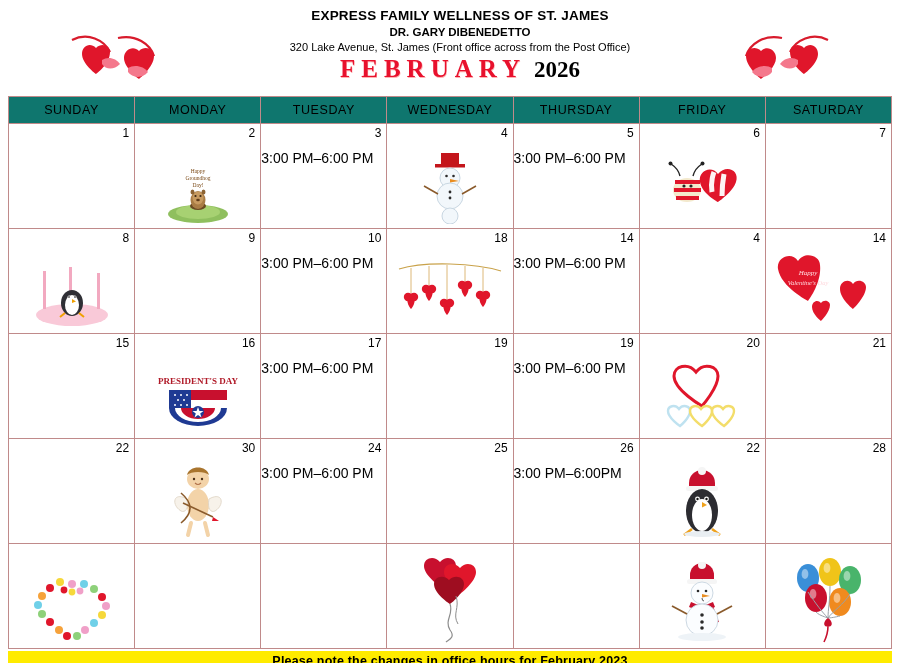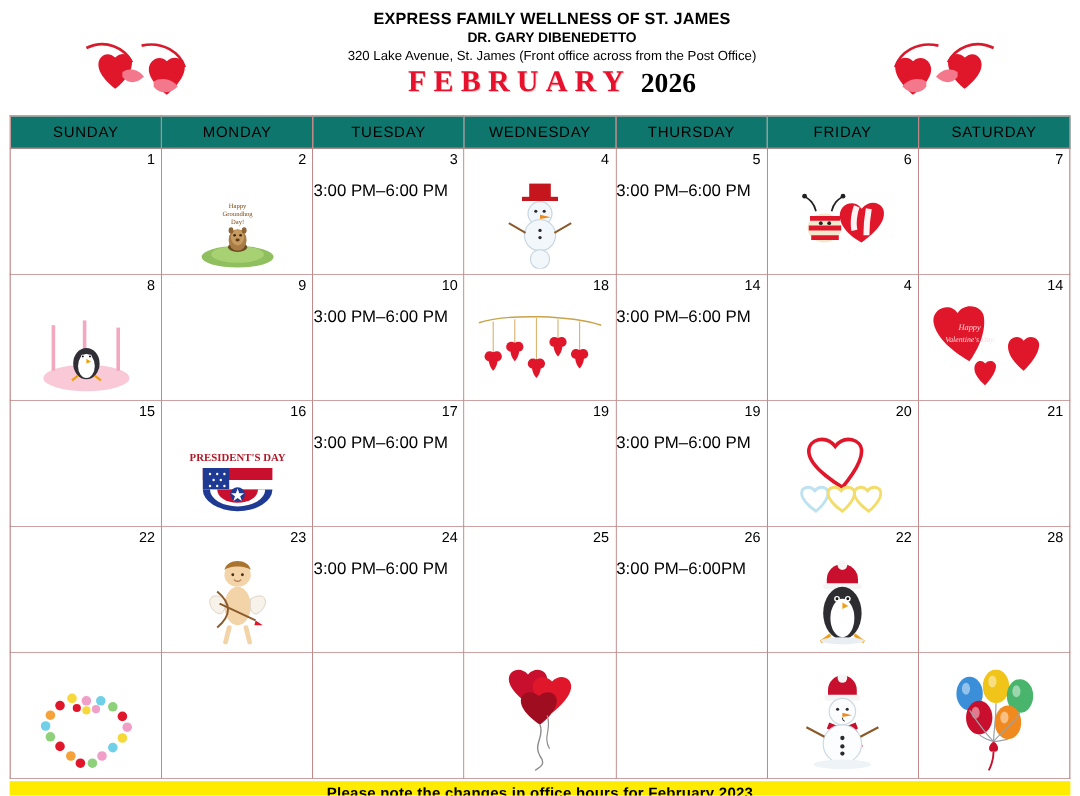--- a/index.html
+++ b/index.html
@@ -423,7 +423,7 @@
       </td>
 
       <td>
-        <span class="daynum">23</span>
+        <span class="daynum">30</span>
         <div class="art">
           <svg width="62" height="76" viewBox="0 0 62 76">
             <ellipse cx="31" cy="16" rx="11" ry="10" fill="#f3d3a8"></ellipse>

